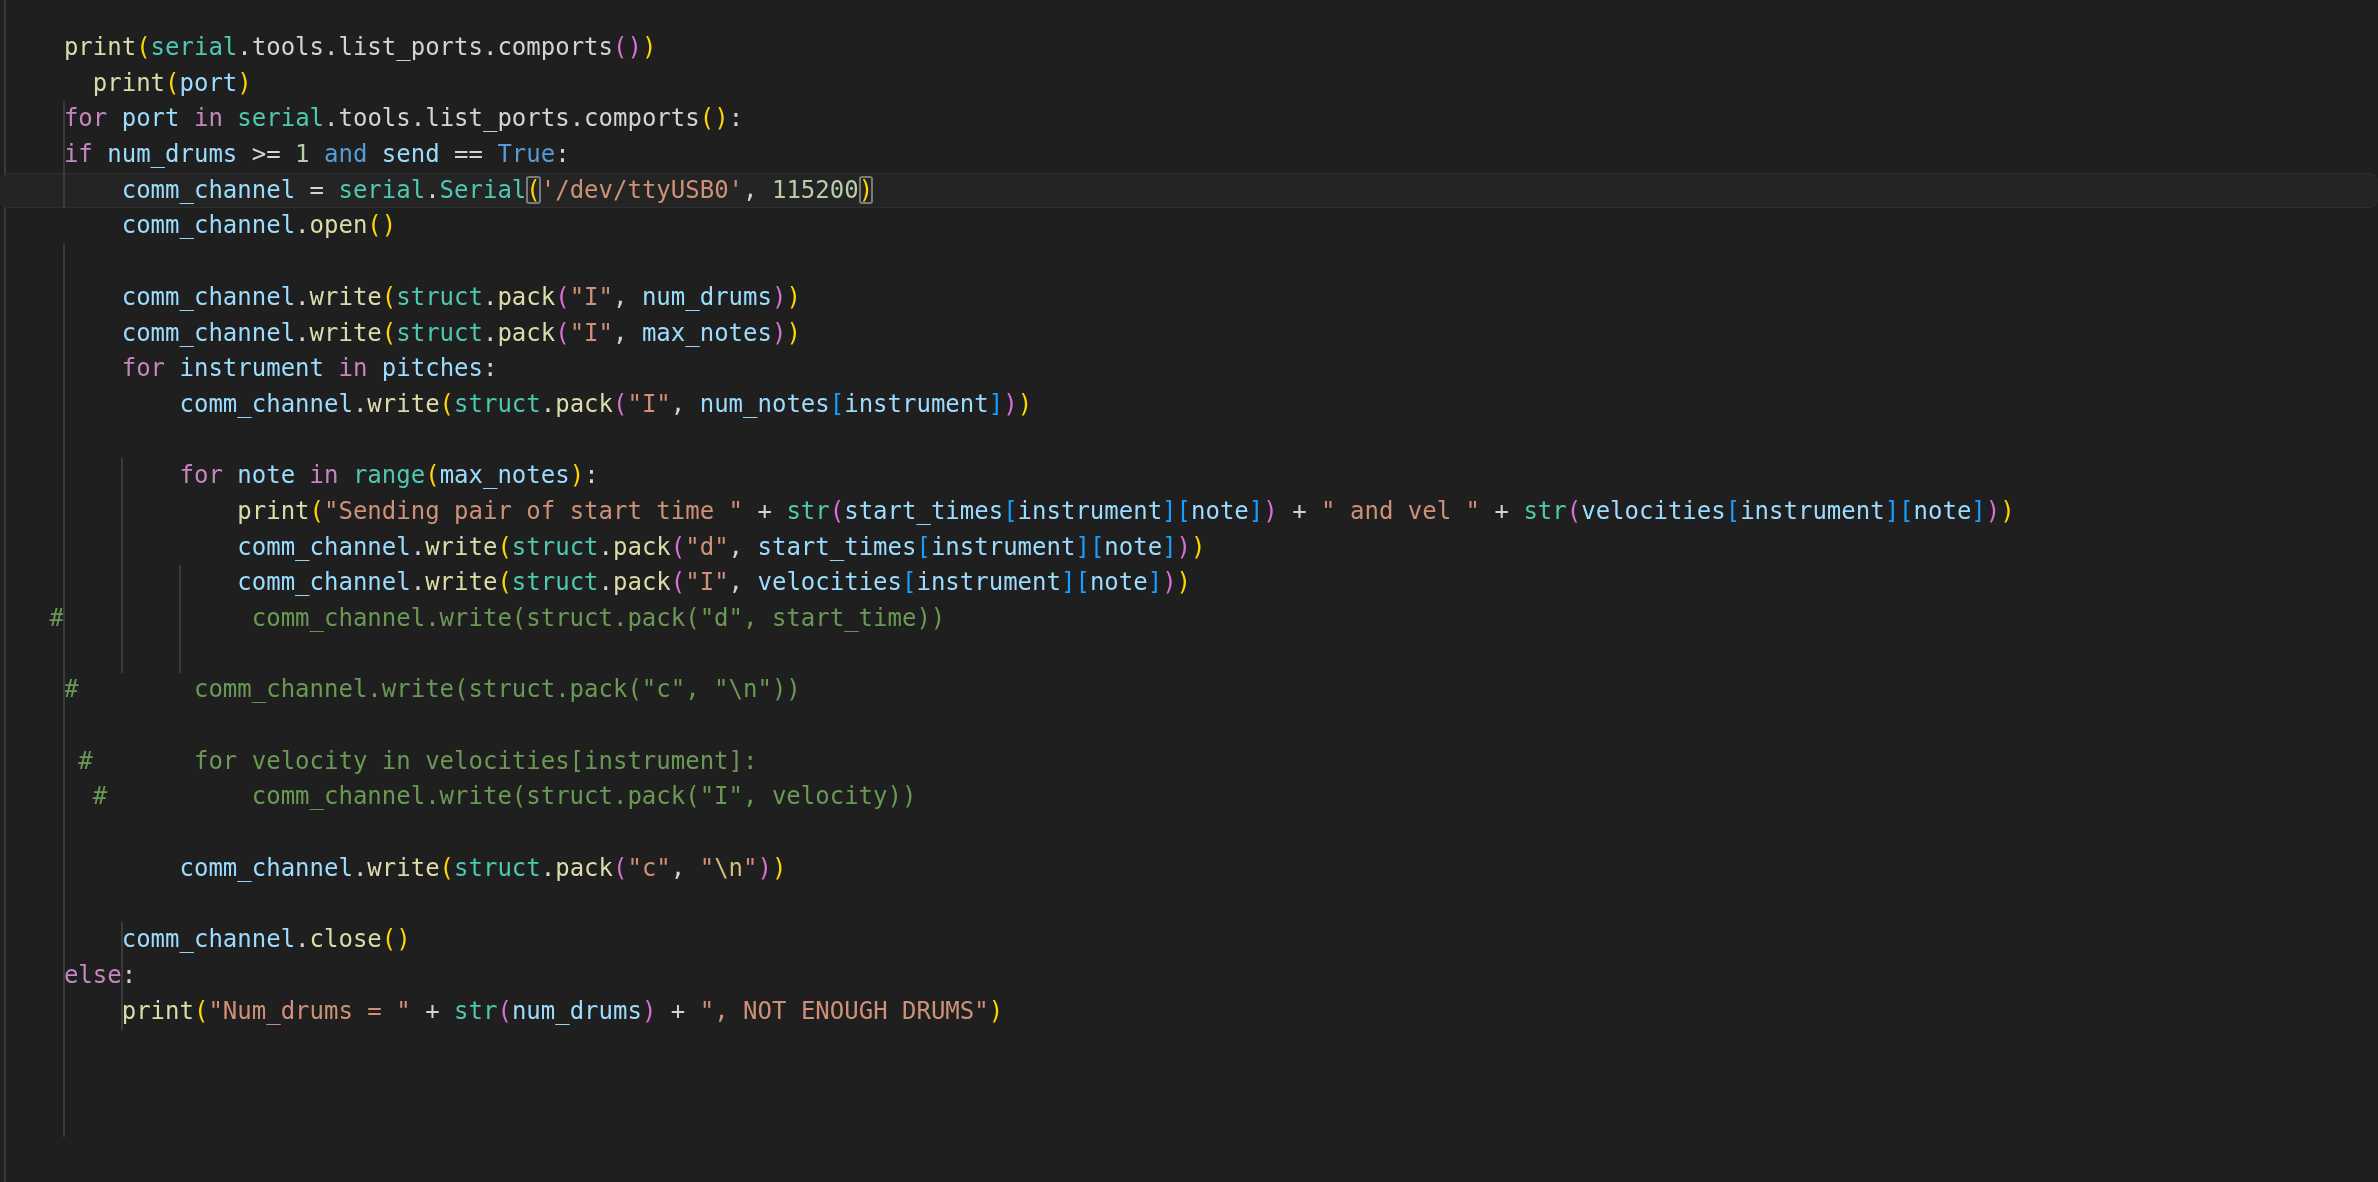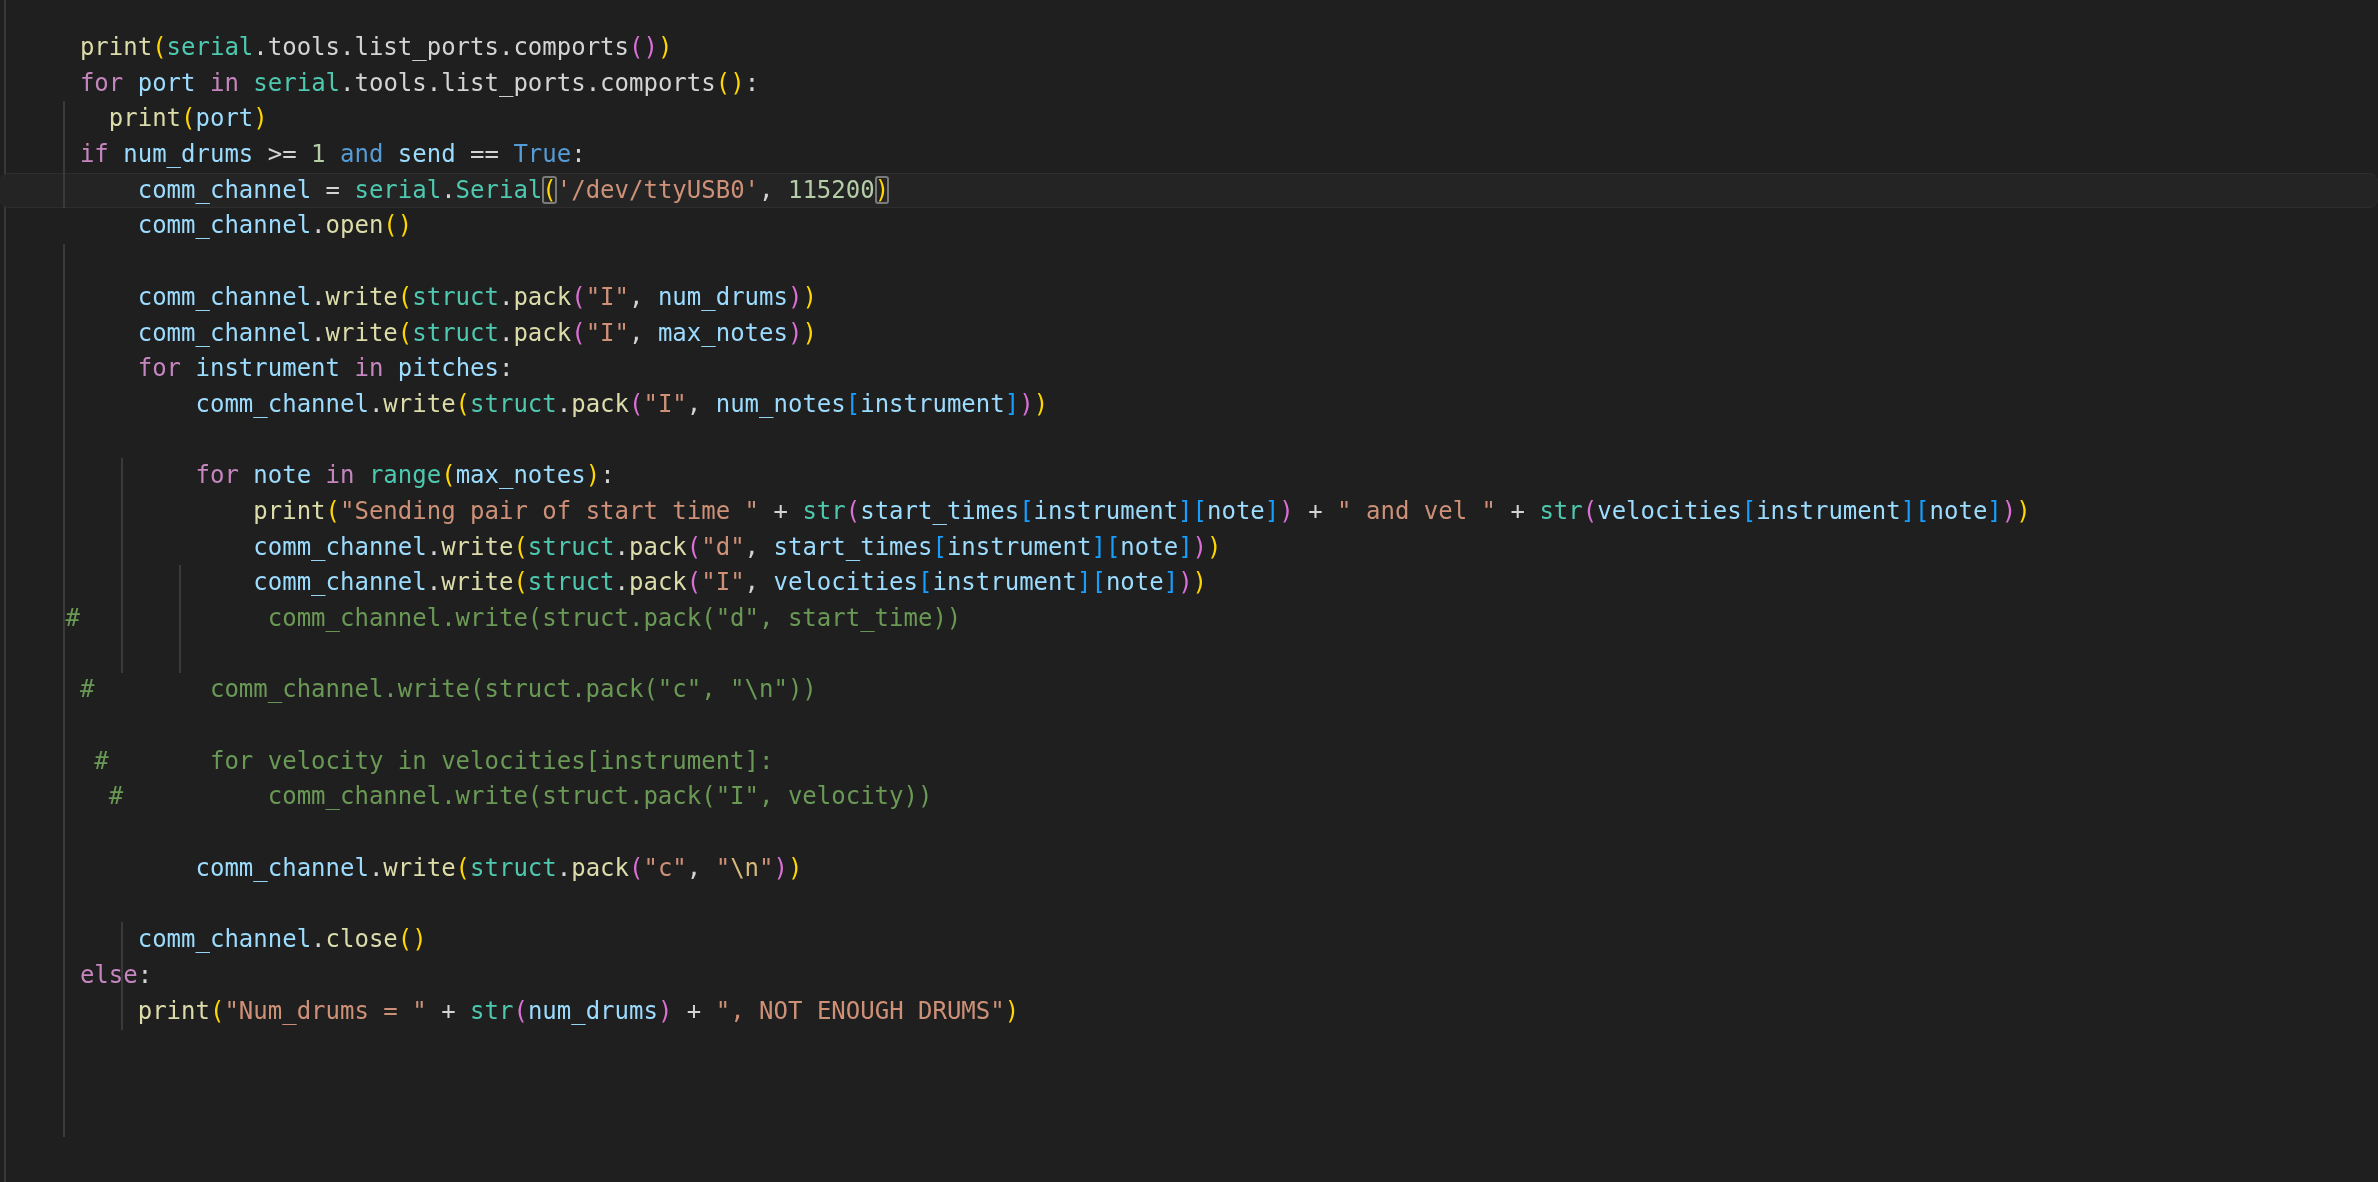--- a/index.html
+++ b/index.html
@@ -15,7 +15,7 @@
   }
   .line{
     display:block;height:35.7px;line-height:35.7px;white-space:pre;
-    padding-left:51px;color:var(--c-foreground,#d4d4d4);
+    padding-left:35px;color:var(--c-foreground,#d4d4d4);
   }
   .line.cur{
     background:var(--c-current_line_bg,#242424);

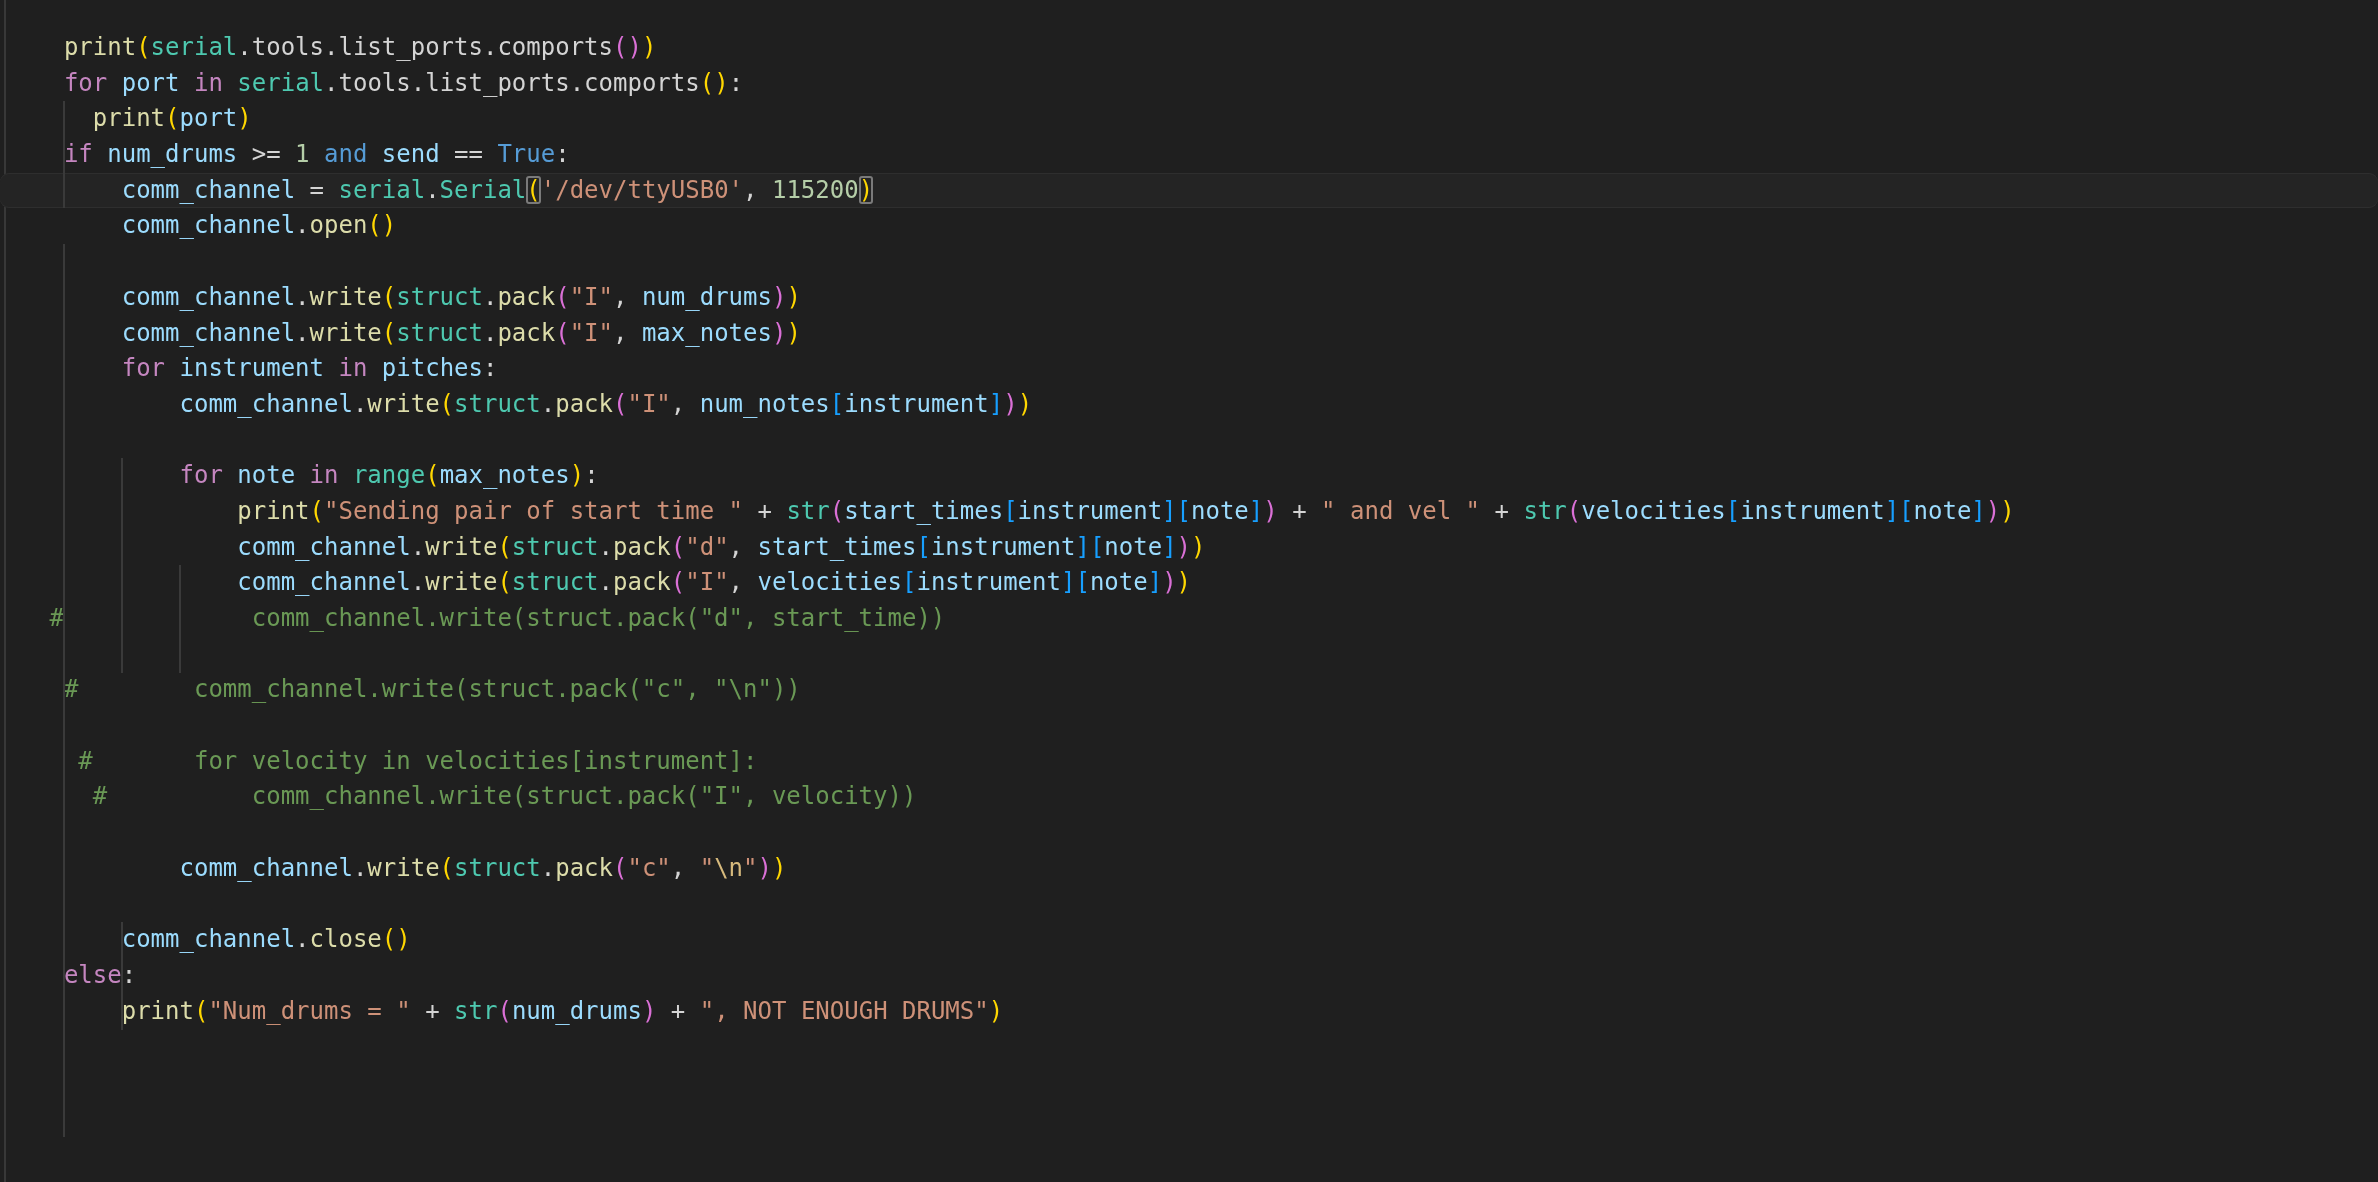--- a/index.html
+++ b/index.html
@@ -53,8 +53,8 @@
   <div id="edge-line"></div>
   <div id="lines">
       <div class="line"><span class="tk pl">  </span><span class="tk fn">print</span><span class="tk b1">(</span><span class="tk cl">serial</span><span class="tk pl">.tools.list_ports.comports</span><span class="tk b2">()</span><span class="tk b1">)</span></div>
+      <div class="line"><span class="tk pl">    </span><span class="tk fn">print</span><span class="tk b1">(</span><span class="tk vr">port</span><span class="tk b1">)</span></div>
       <div class="line"><span class="tk pl">  </span><span class="tk kw">for</span><span class="tk pl"> </span><span class="tk vr">port</span><span class="tk pl"> </span><span class="tk kw">in</span><span class="tk pl"> </span><span class="tk cl">serial</span><span class="tk pl">.tools.list_ports.comports</span><span class="tk b1">()</span><span class="tk pl">:</span></div>
-      <div class="line"><span class="tk pl">    </span><span class="tk fn">print</span><span class="tk b1">(</span><span class="tk vr">port</span><span class="tk b1">)</span></div>
       <div class="line"><span class="tk pl">  </span><span class="tk kw">if</span><span class="tk pl"> </span><span class="tk vr">num_drums</span><span class="tk pl"> &gt;= </span><span class="tk nu">1</span><span class="tk pl"> </span><span class="tk kb">and</span><span class="tk pl"> </span><span class="tk vr">send</span><span class="tk pl"> == </span><span class="tk kb">True</span><span class="tk pl">:</span></div>
       <div class="line cur"><span class="tk pl">      </span><span class="tk vr">comm_channel</span><span class="tk pl"> = </span><span class="tk cl">serial</span><span class="tk pl">.</span><span class="tk cl">Serial</span><span class="tk b1 bm">(</span><span class="tk st">'/dev/ttyUSB0'</span><span class="tk pl">, </span><span class="tk nu">115200</span><span class="tk b1 bm">)</span></div>
       <div class="line"><span class="tk pl">      </span><span class="tk vr">comm_channel</span><span class="tk pl">.</span><span class="tk fn">open</span><span class="tk b1">()</span></div>

